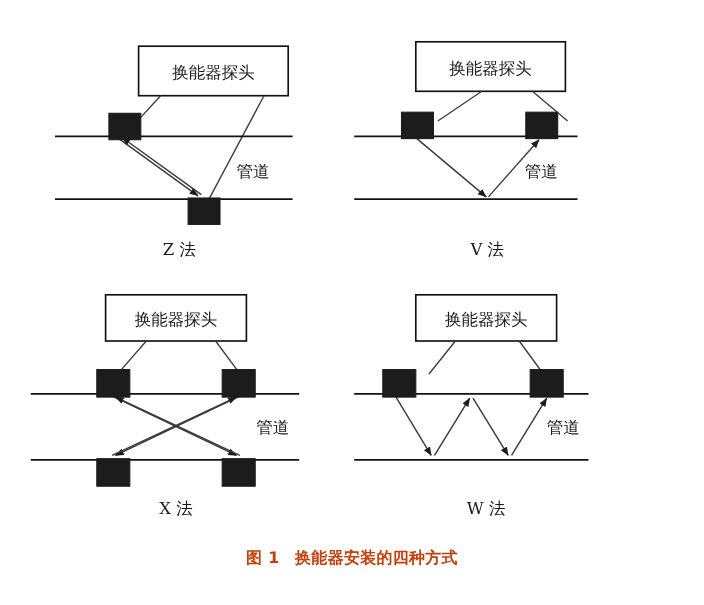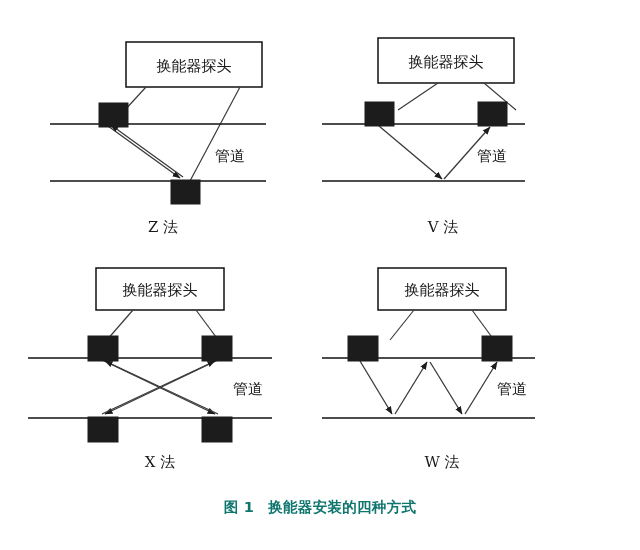--- a/index.html
+++ b/index.html
@@ -98,7 +98,7 @@
     font-size: 14.5px;
     font-weight: bold;
     letter-spacing: 0.3px;
-    color: #0f766e;
+    color: #c2410c;
   }
   #figure-caption .cap-num { margin-right: 14px; }
 </style>

